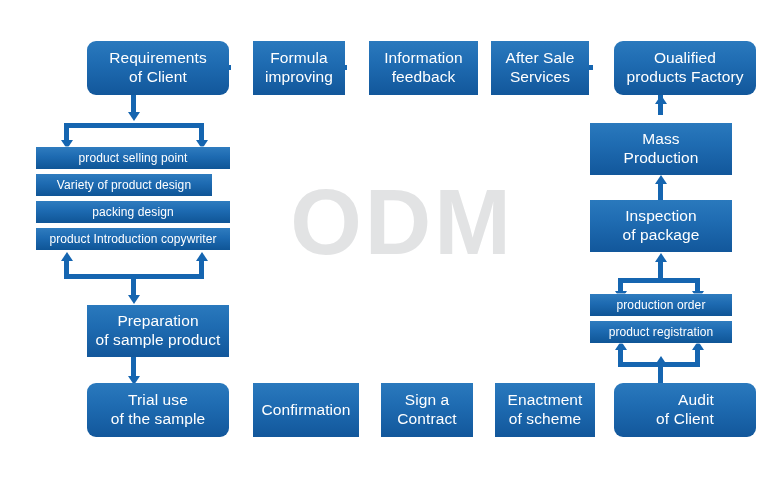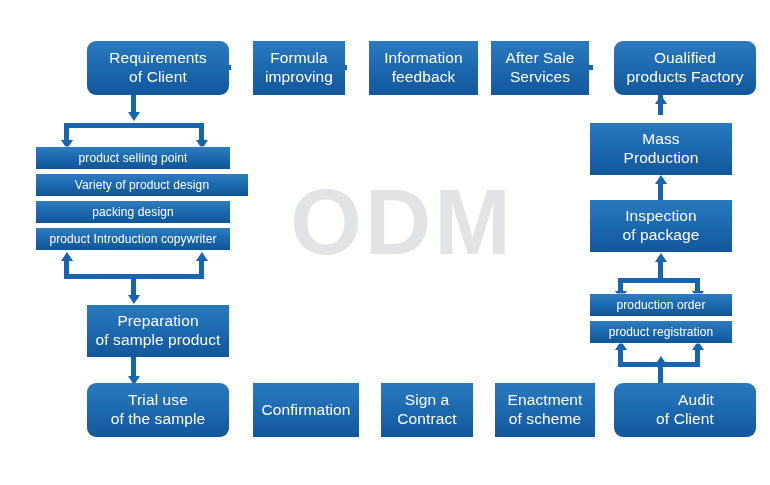--- a/index.html
+++ b/index.html
@@ -166,7 +166,7 @@
   <div class="node strip" style="left:36px; top:147px; width:194px; height:22px;">
     <span>product selling point</span>
   </div>
-  <div class="node strip" style="left:36px; top:174px; width:212px; height:22px;">
+  <div class="node strip" style="left:36px; top:174px; width:176px; height:22px;">
     <span>Variety of product design</span>
   </div>
   <div class="node strip" style="left:36px; top:201px; width:194px; height:22px;">

